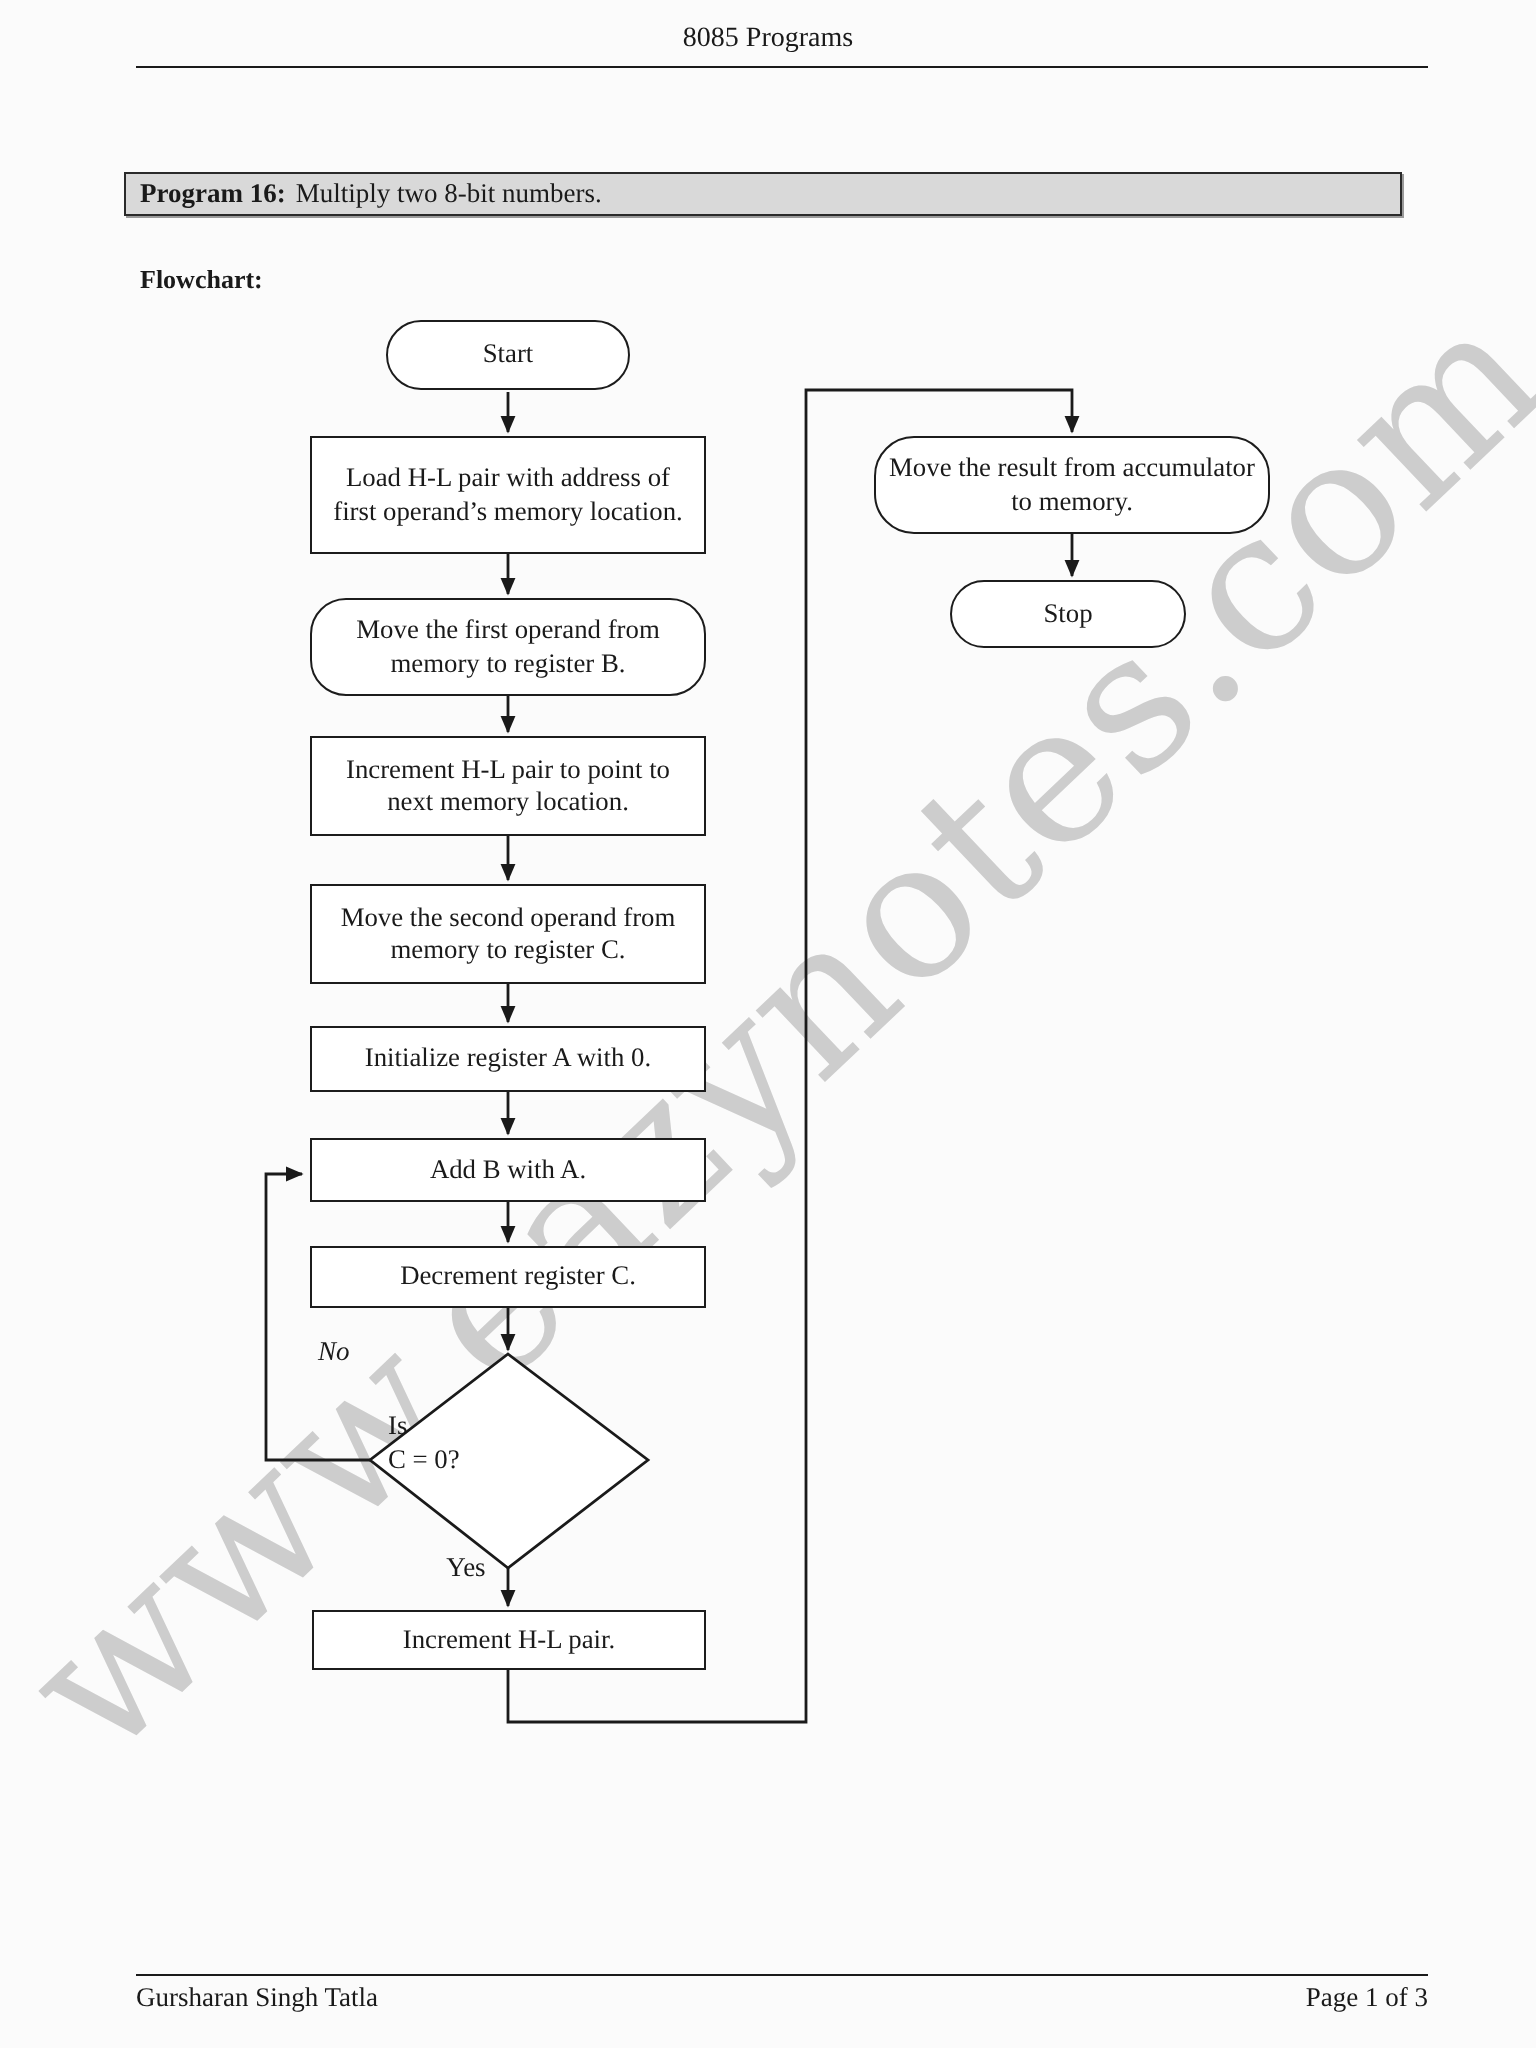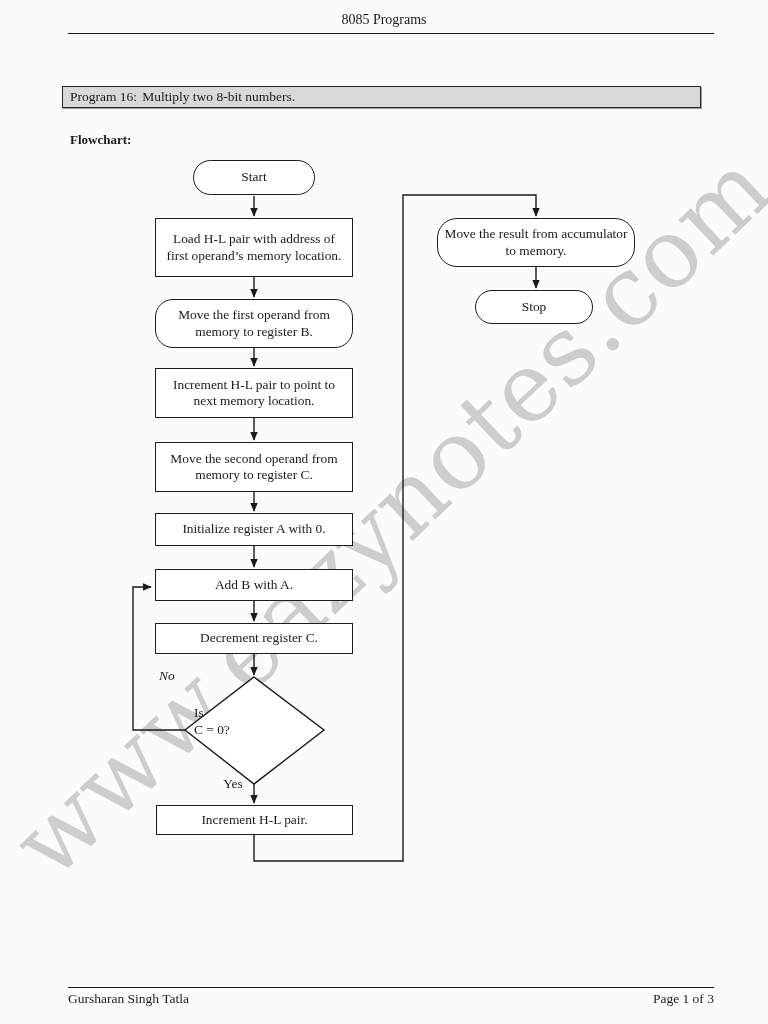--- a/index.html
+++ b/index.html
@@ -30,7 +30,7 @@
     padding-left:7px;font-size:13.5px;
     box-shadow:1px 1px 0 #9a9a9a;
   }
-  .banner b{font-weight:normal;}
+  .banner b{font-weight:bold;}
   .banner .banner-text{margin-left:5px;}
 
   .section-label{

